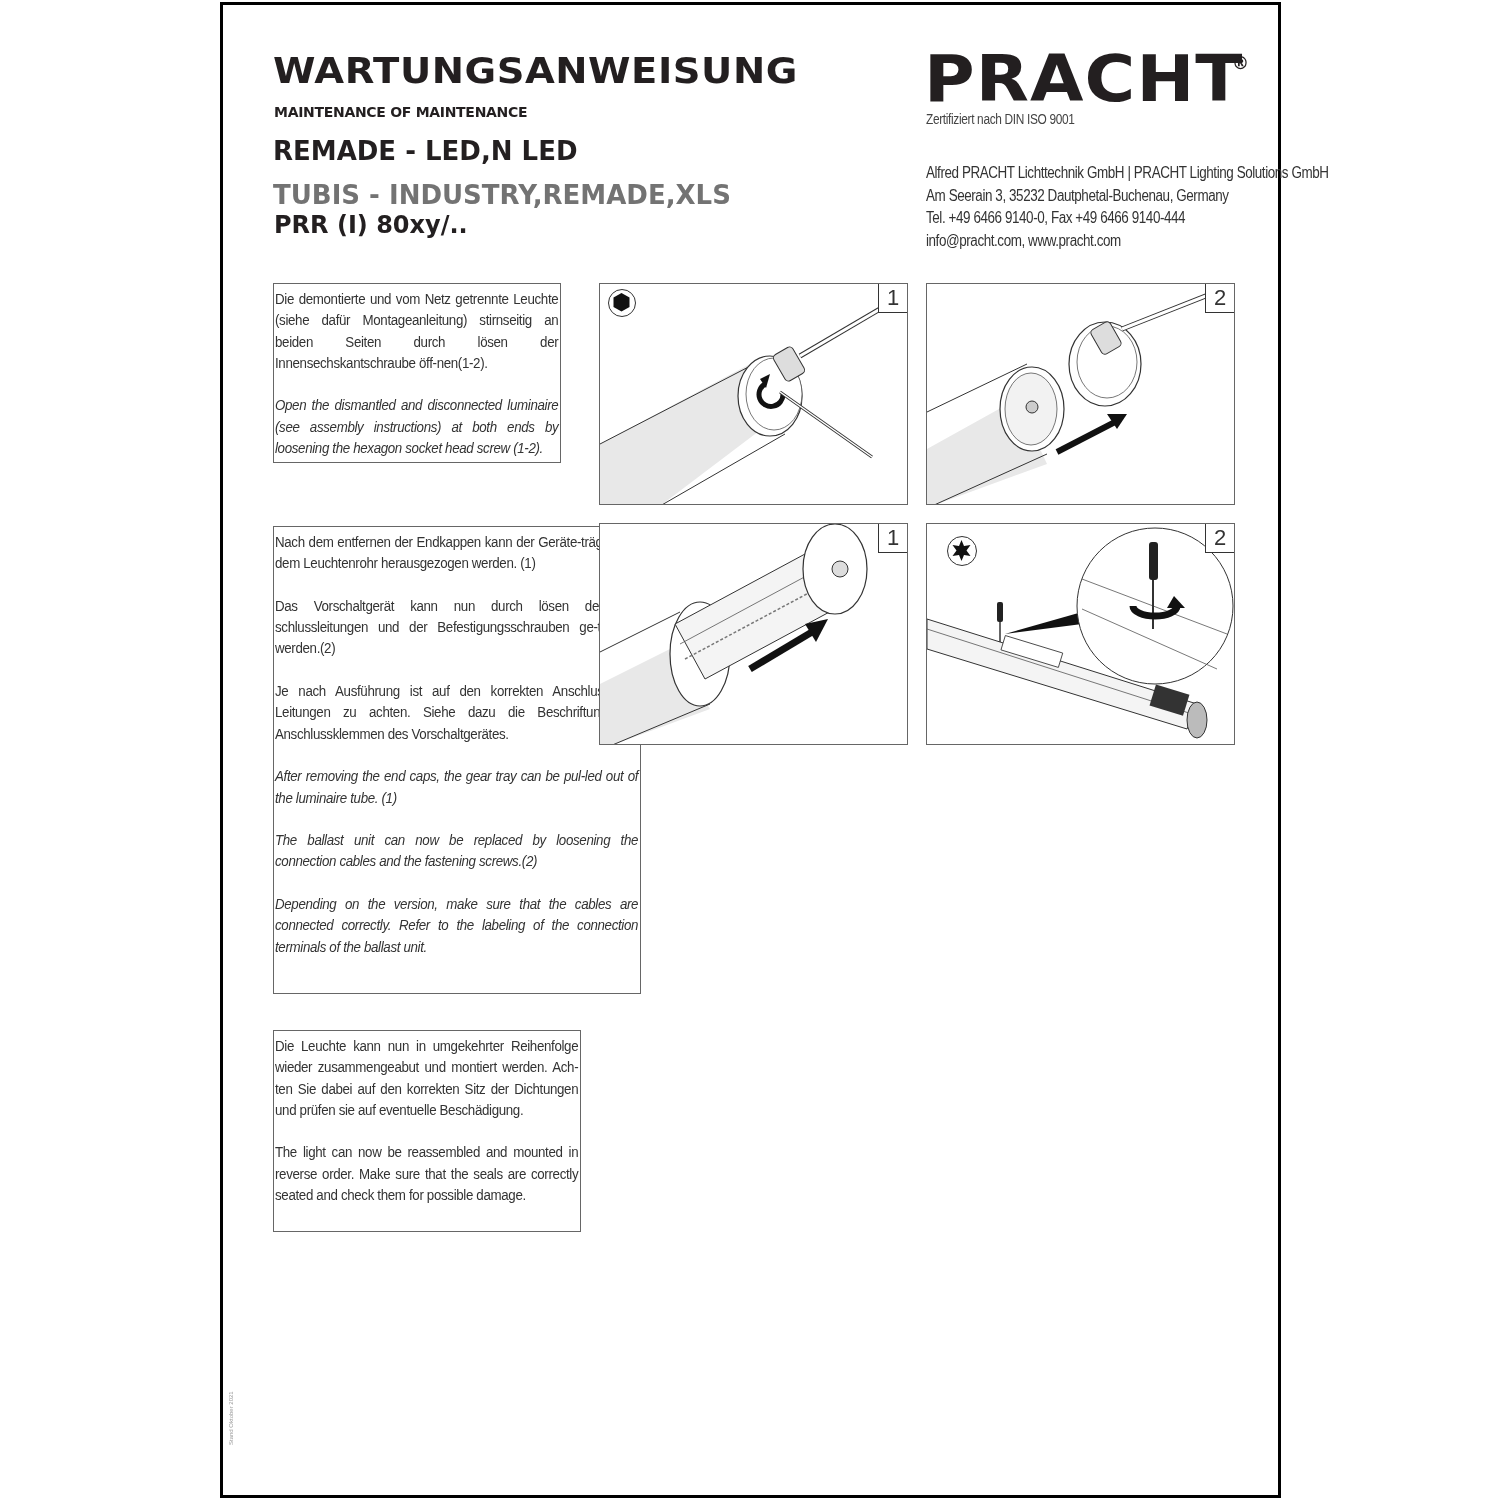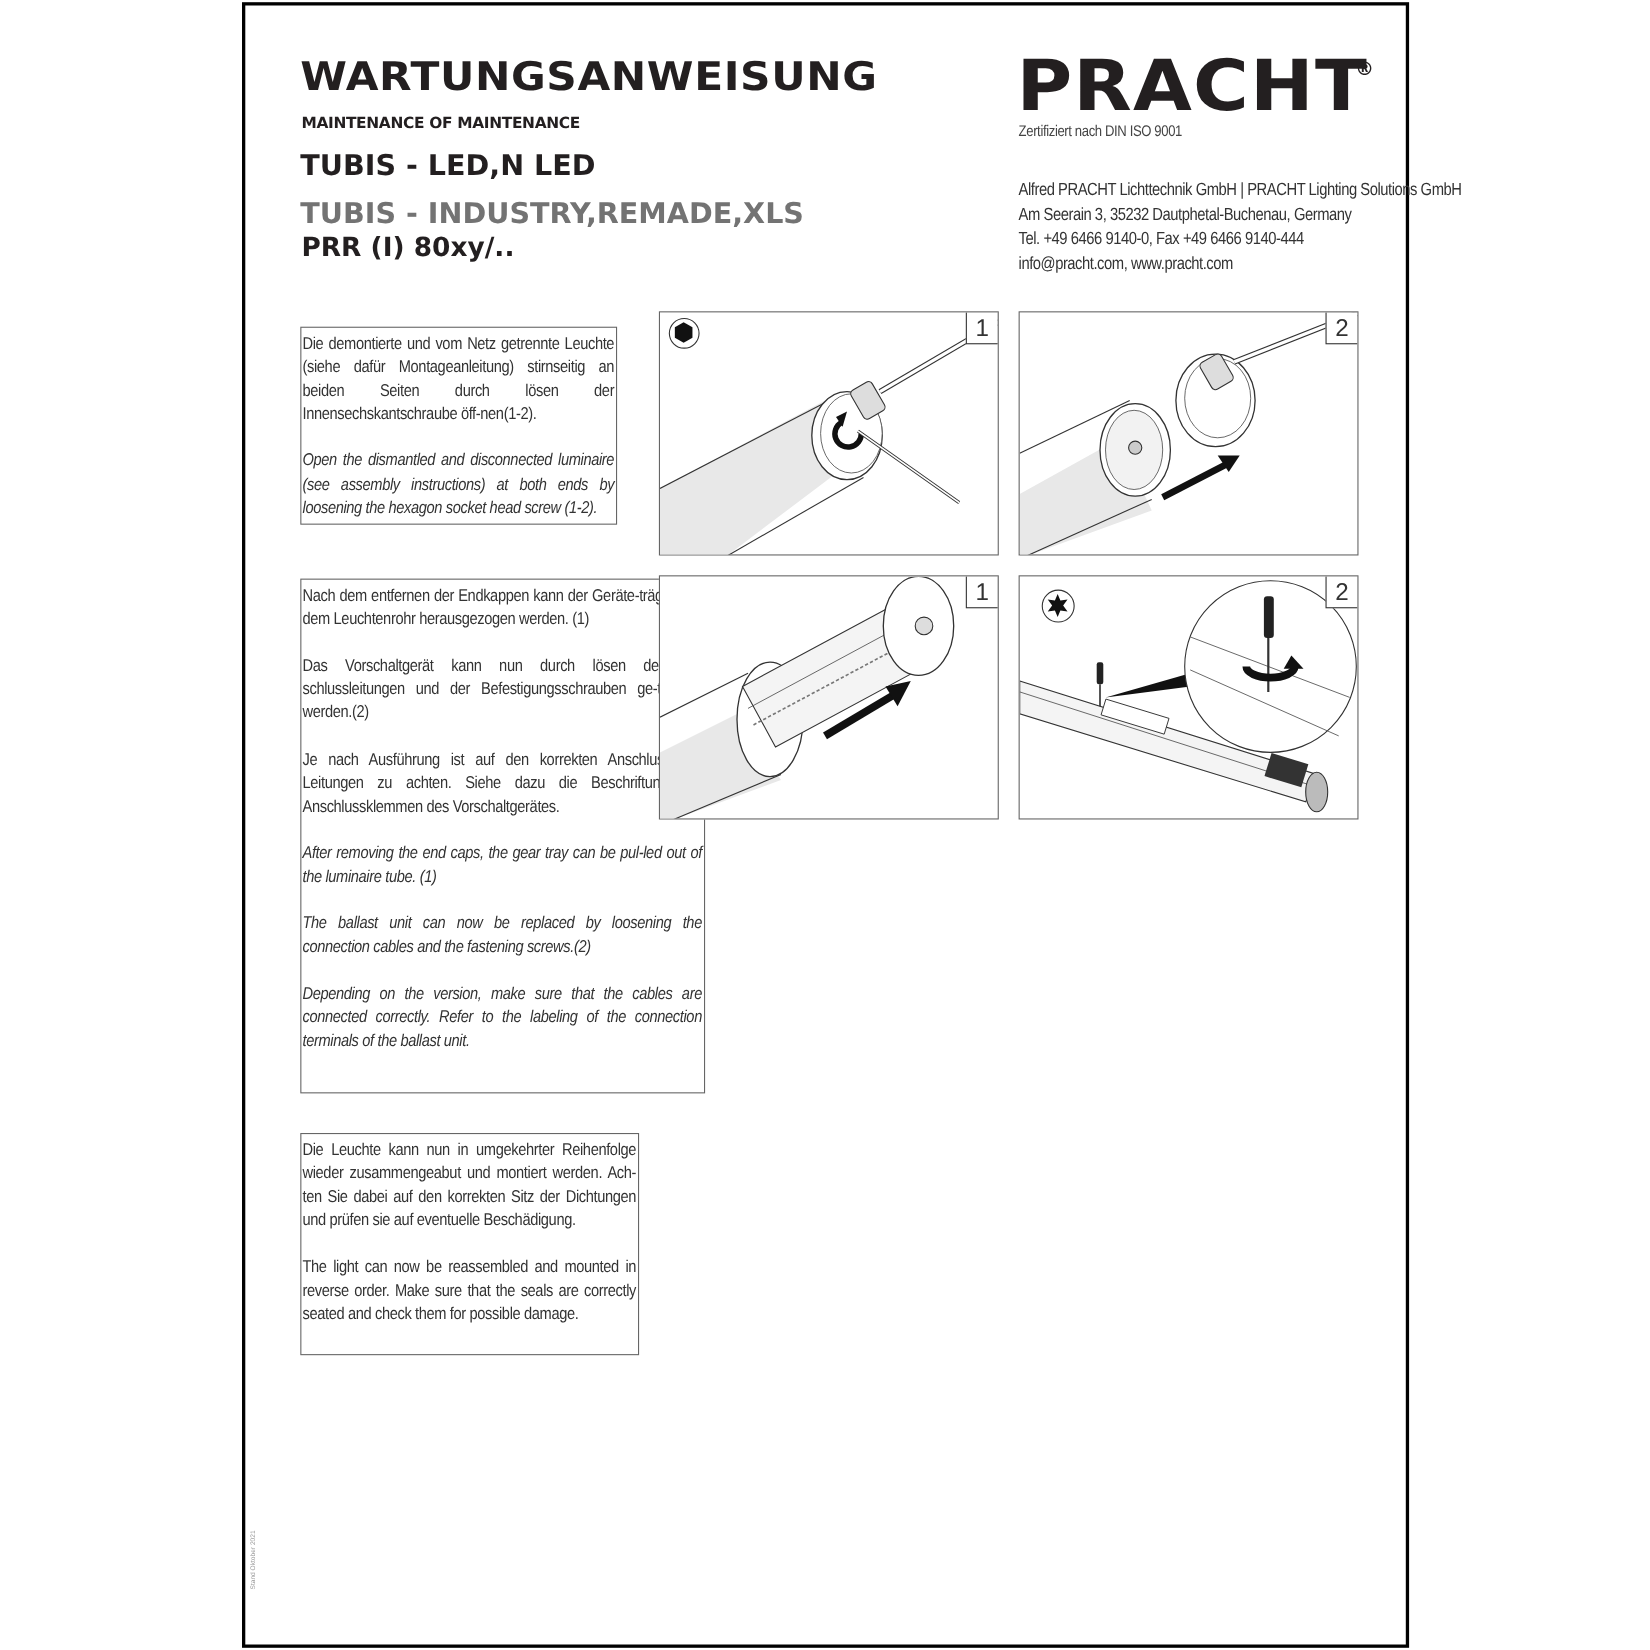--- a/index.html
+++ b/index.html
@@ -36,7 +36,7 @@
 
 <div class="abs title-main">WARTUNGSANWEISUNG</div>
 <div class="abs title-sub">MAINTENANCE OF MAINTENANCE</div>
-<div class="abs prod1">TUBIS - LED,N LED</div>
+<div class="abs prod1">REMADE - LED,N LED</div>
 <div class="abs prod2">TUBIS - INDUSTRY,REMADE,XLS</div>
 <div class="abs prod3">PRR (I) 80xy/..</div>
 

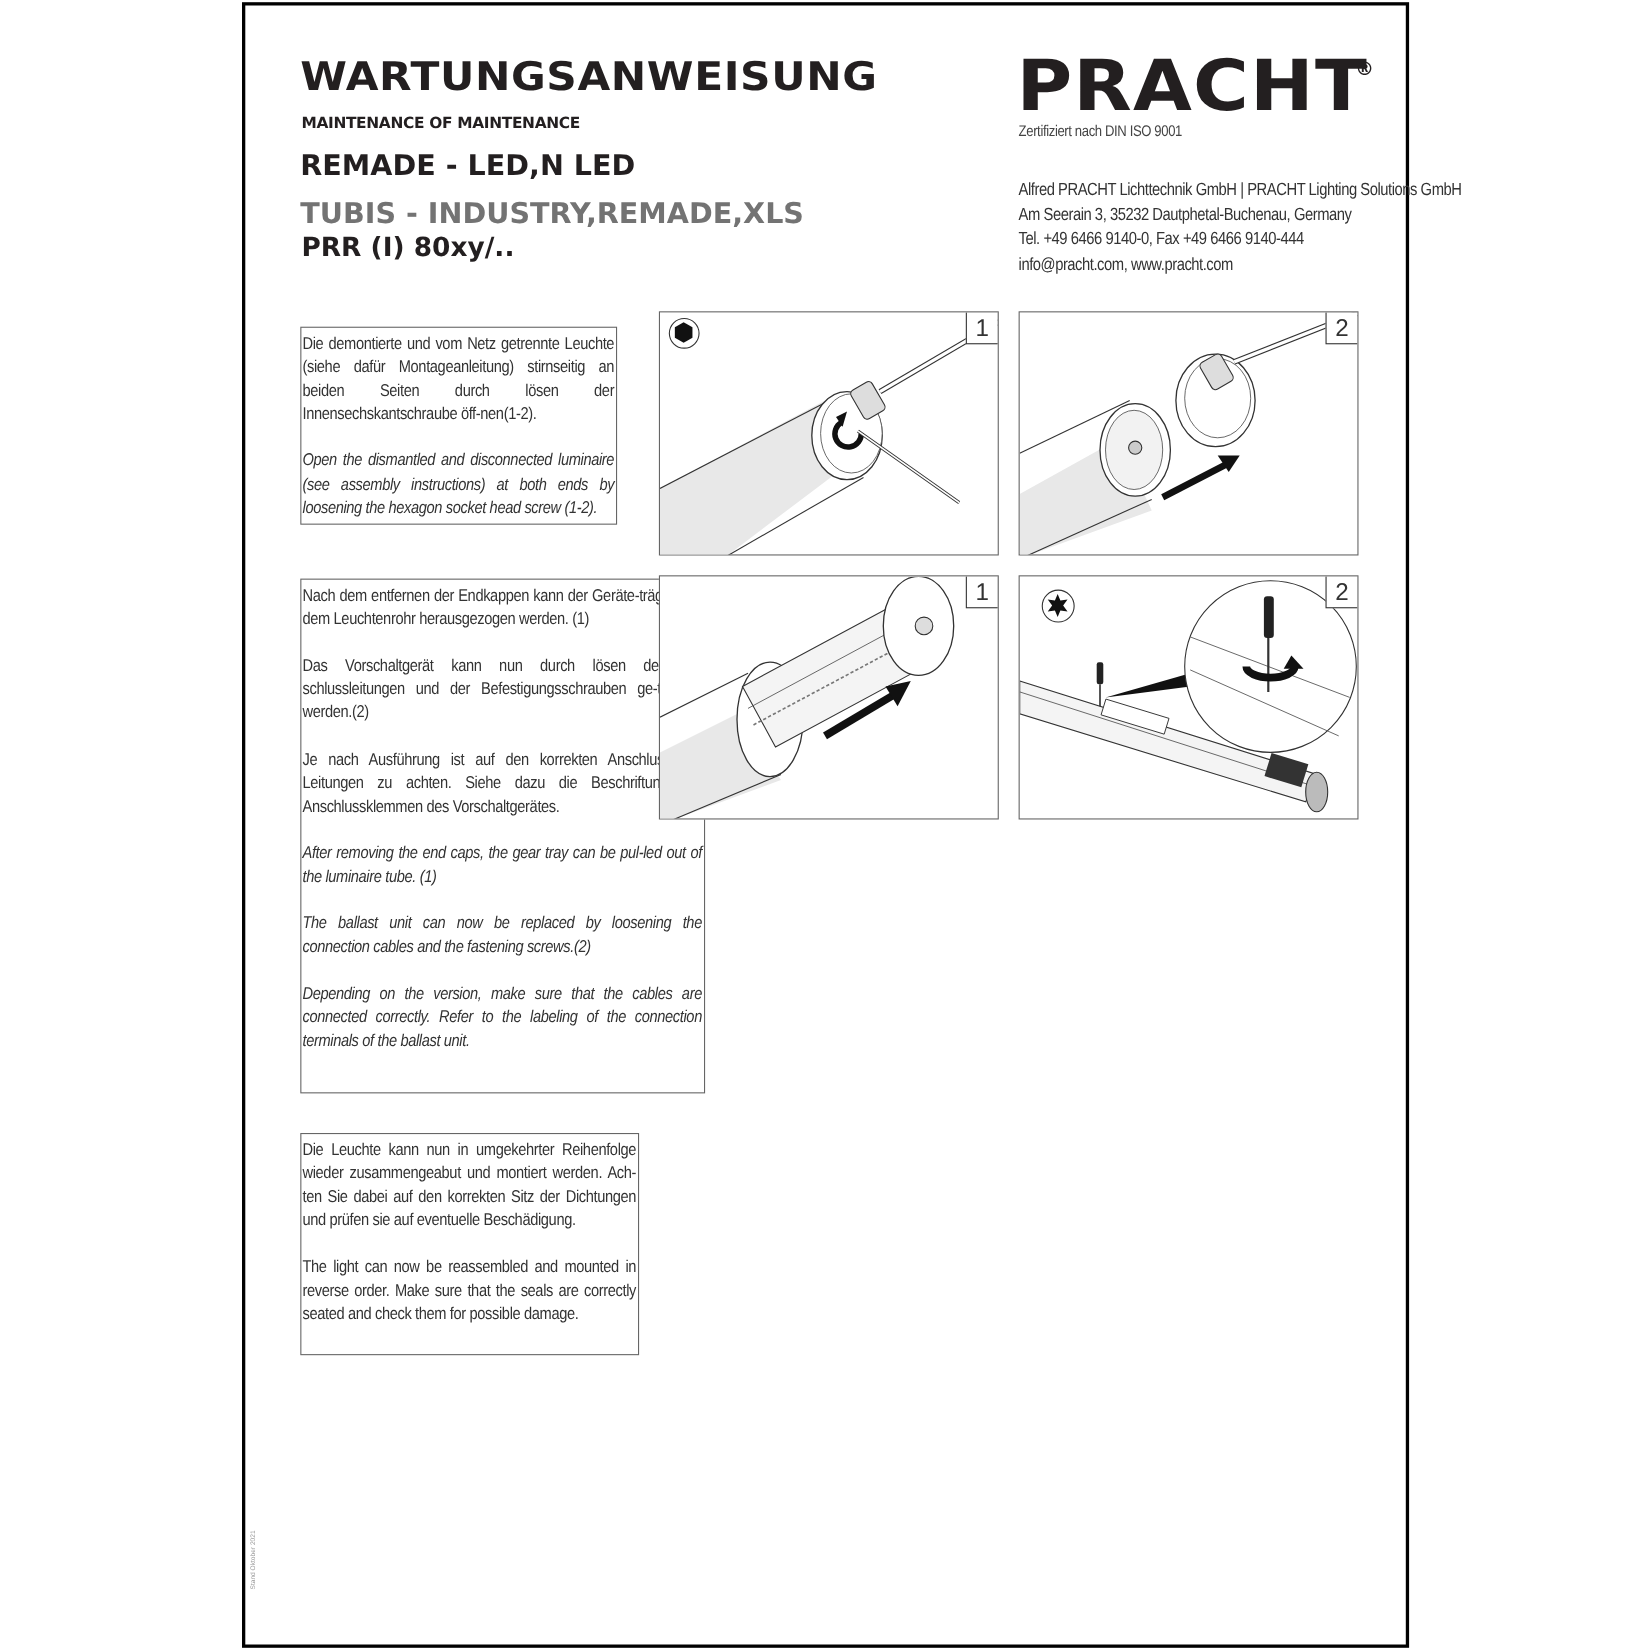--- a/index.html
+++ b/index.html
@@ -50,7 +50,7 @@
   <div>info@pracht.com, www.pracht.com</div>
 </div>
 
-<div class="textbox" style="left:273px; top:297px; width:288px; height:180px;">
+<div class="textbox" style="left:273px; top:283px; width:288px; height:180px;">
   <p>Die demontierte und vom Netz getrennte Leuchte (siehe dafür Montageanleitung) stirnseitig an beiden Seiten durch lösen der Innensechskantschraube öff-nen(1-2).</p>
   <p class="it">Open the dismantled and disconnected luminaire (see assembly instructions) at both ends by loosening the hexagon socket head screw (1-2).</p>
 </div>

